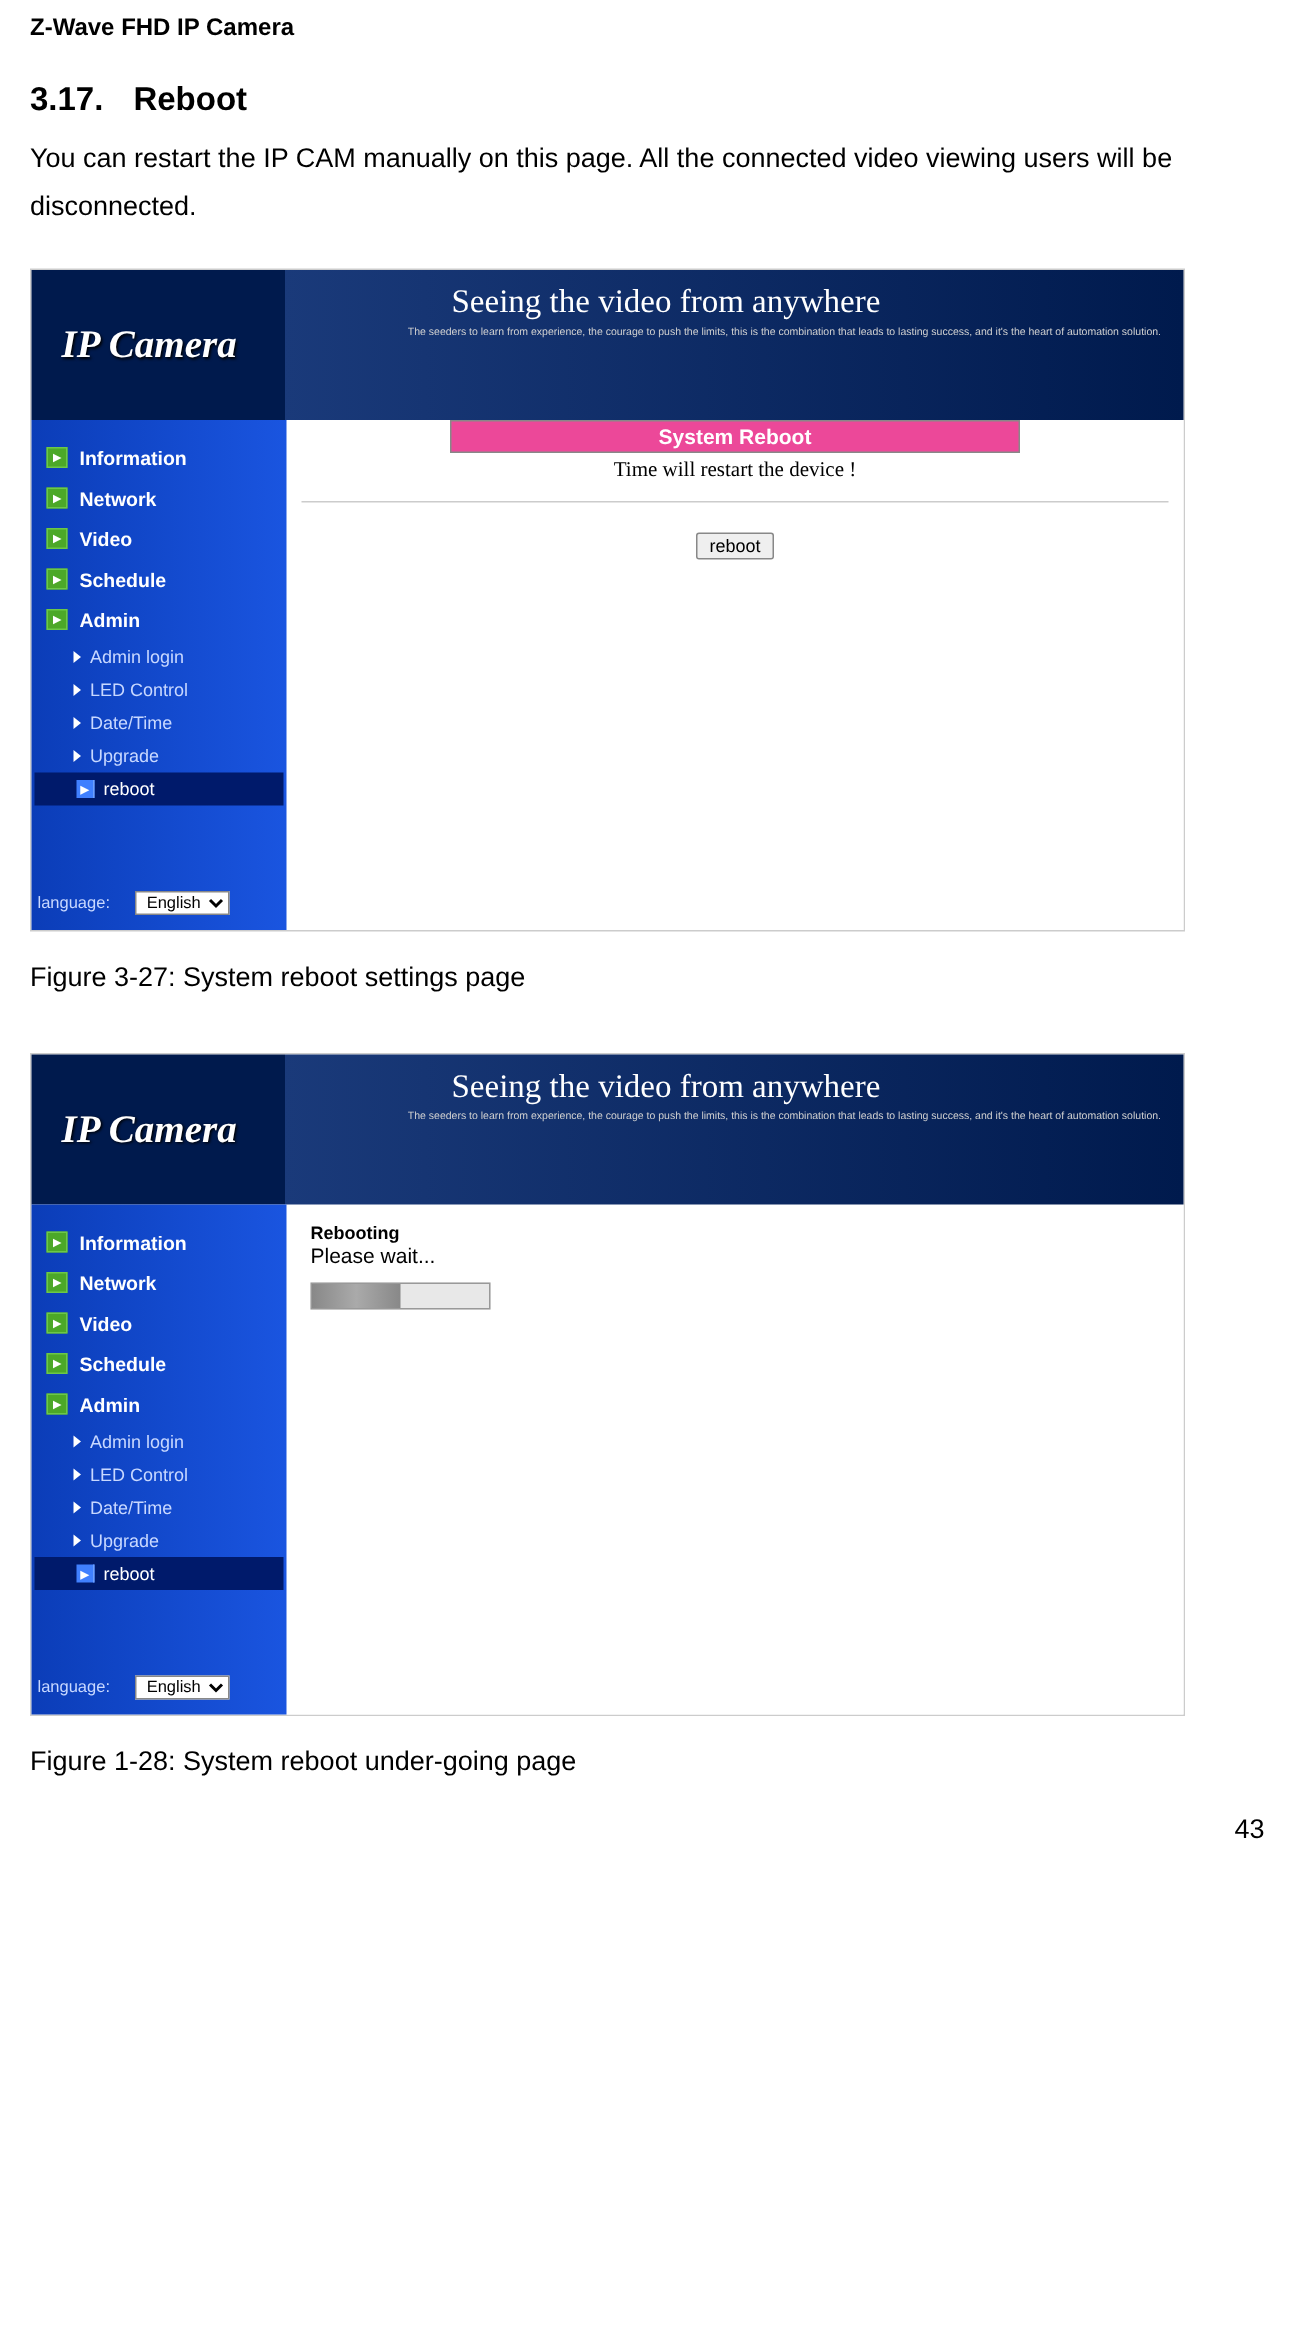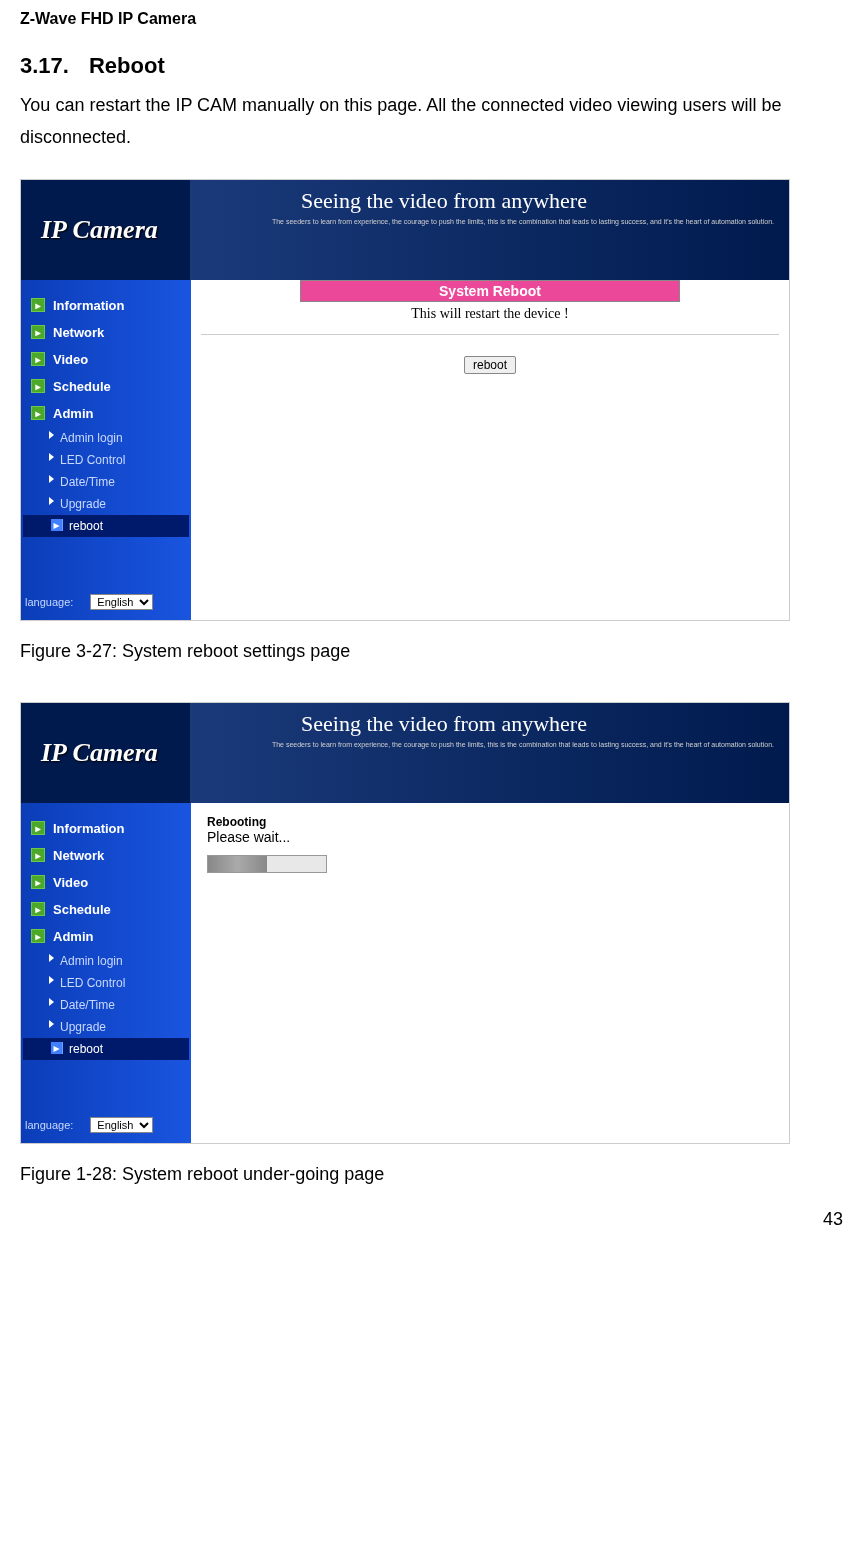--- a/index.html
+++ b/index.html
@@ -254,7 +254,7 @@
     </div>
     <div class="ss-main">
       <div class="reboot-header">System Reboot</div>
-      <div class="reboot-msg">This will restart the device !</div>
+      <div class="reboot-msg">Time will restart the device !</div>
       <hr class="reboot-hr">
       <div class="reboot-btn-row">
         <button class="reboot-button">reboot</button>

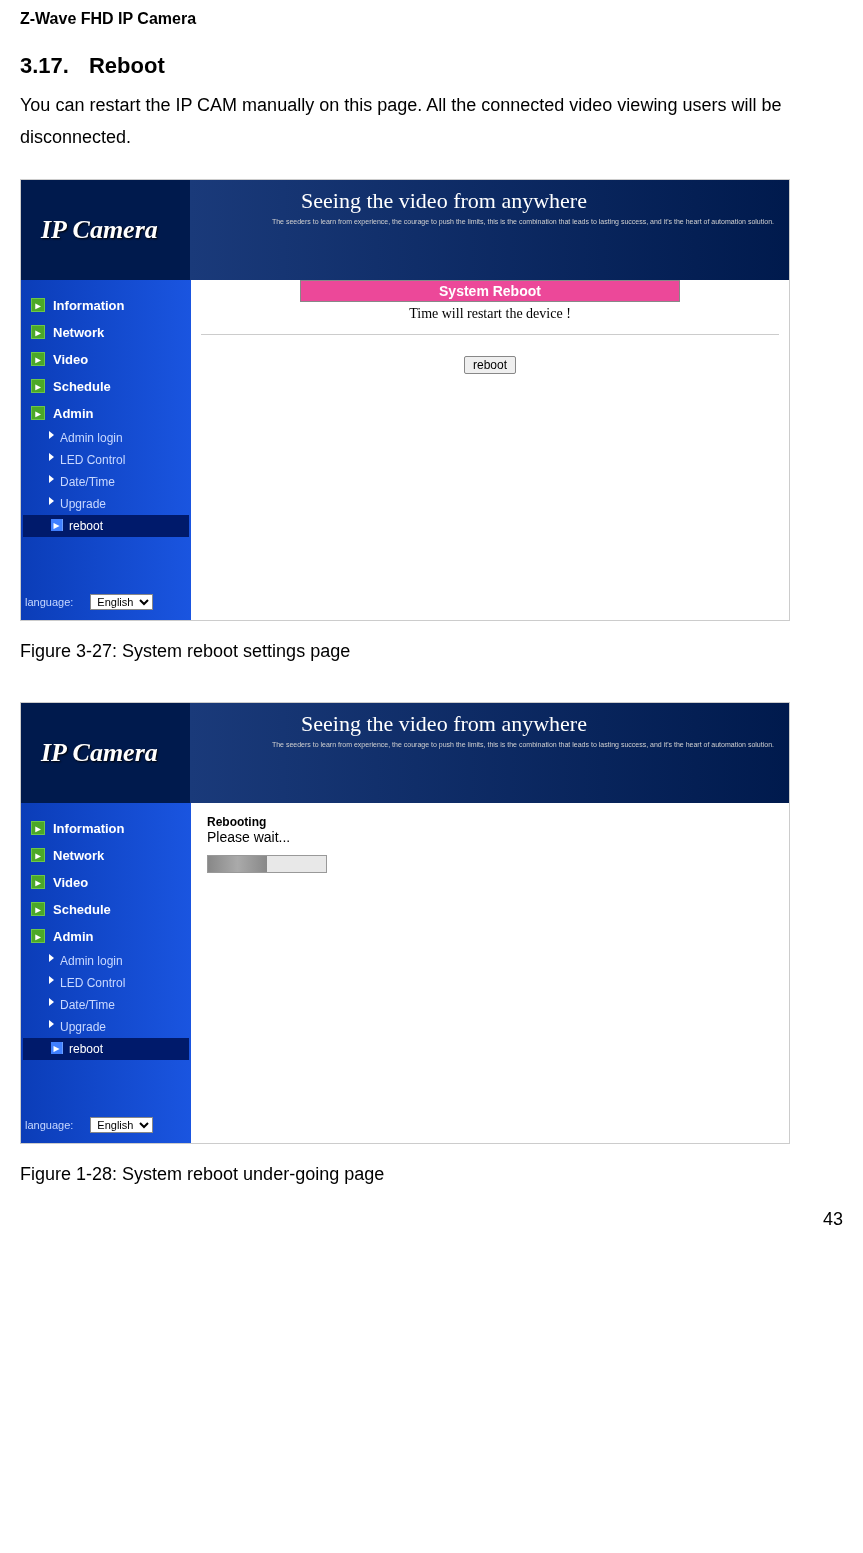--- a/index.html
+++ b/index.html
@@ -85,7 +85,7 @@
     }
     .sub-item {
       display: flex;
-      align-items: flex-start;
+      align-items: center;
       padding: 4px 10px 4px 28px;
       color: #c8d8ff;
       font-size: 12px;

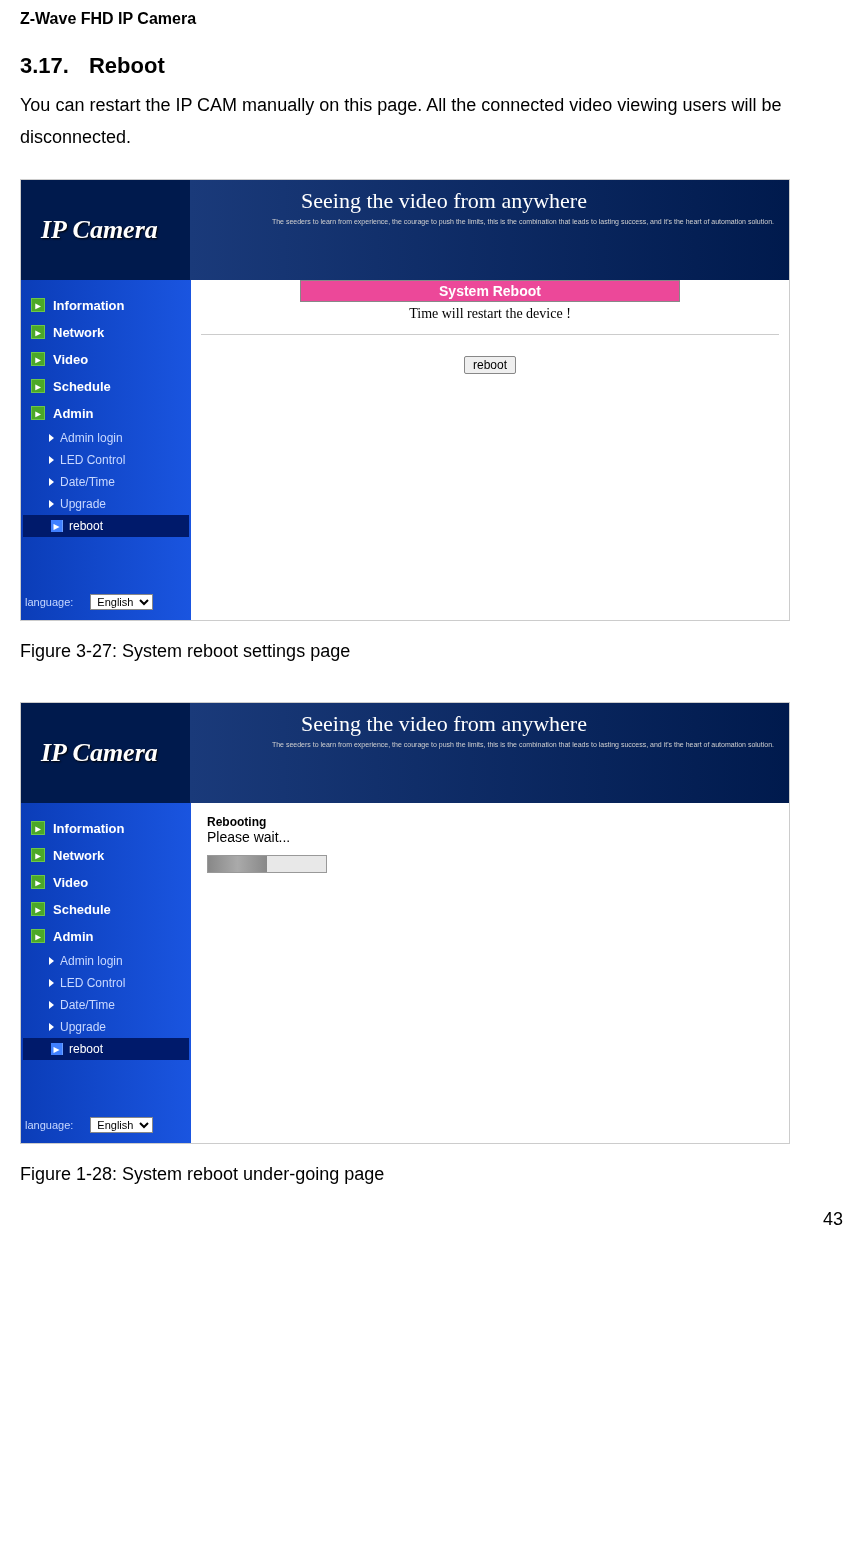--- a/index.html
+++ b/index.html
@@ -130,6 +130,7 @@
       background: #fff;
       border: 1px solid #888;
       padding: 0 2px;
+      text-align: center;
     }
     .ss-main {
       flex: 1;

